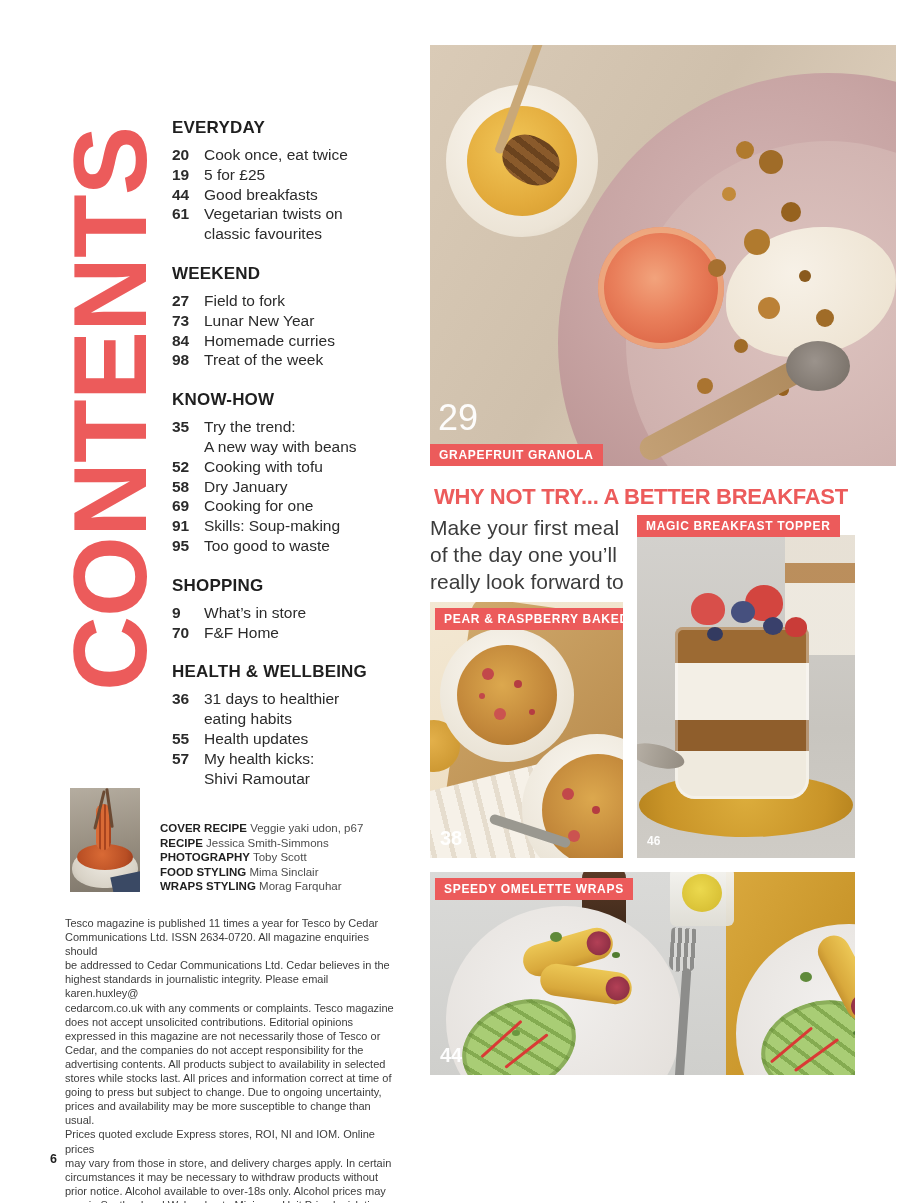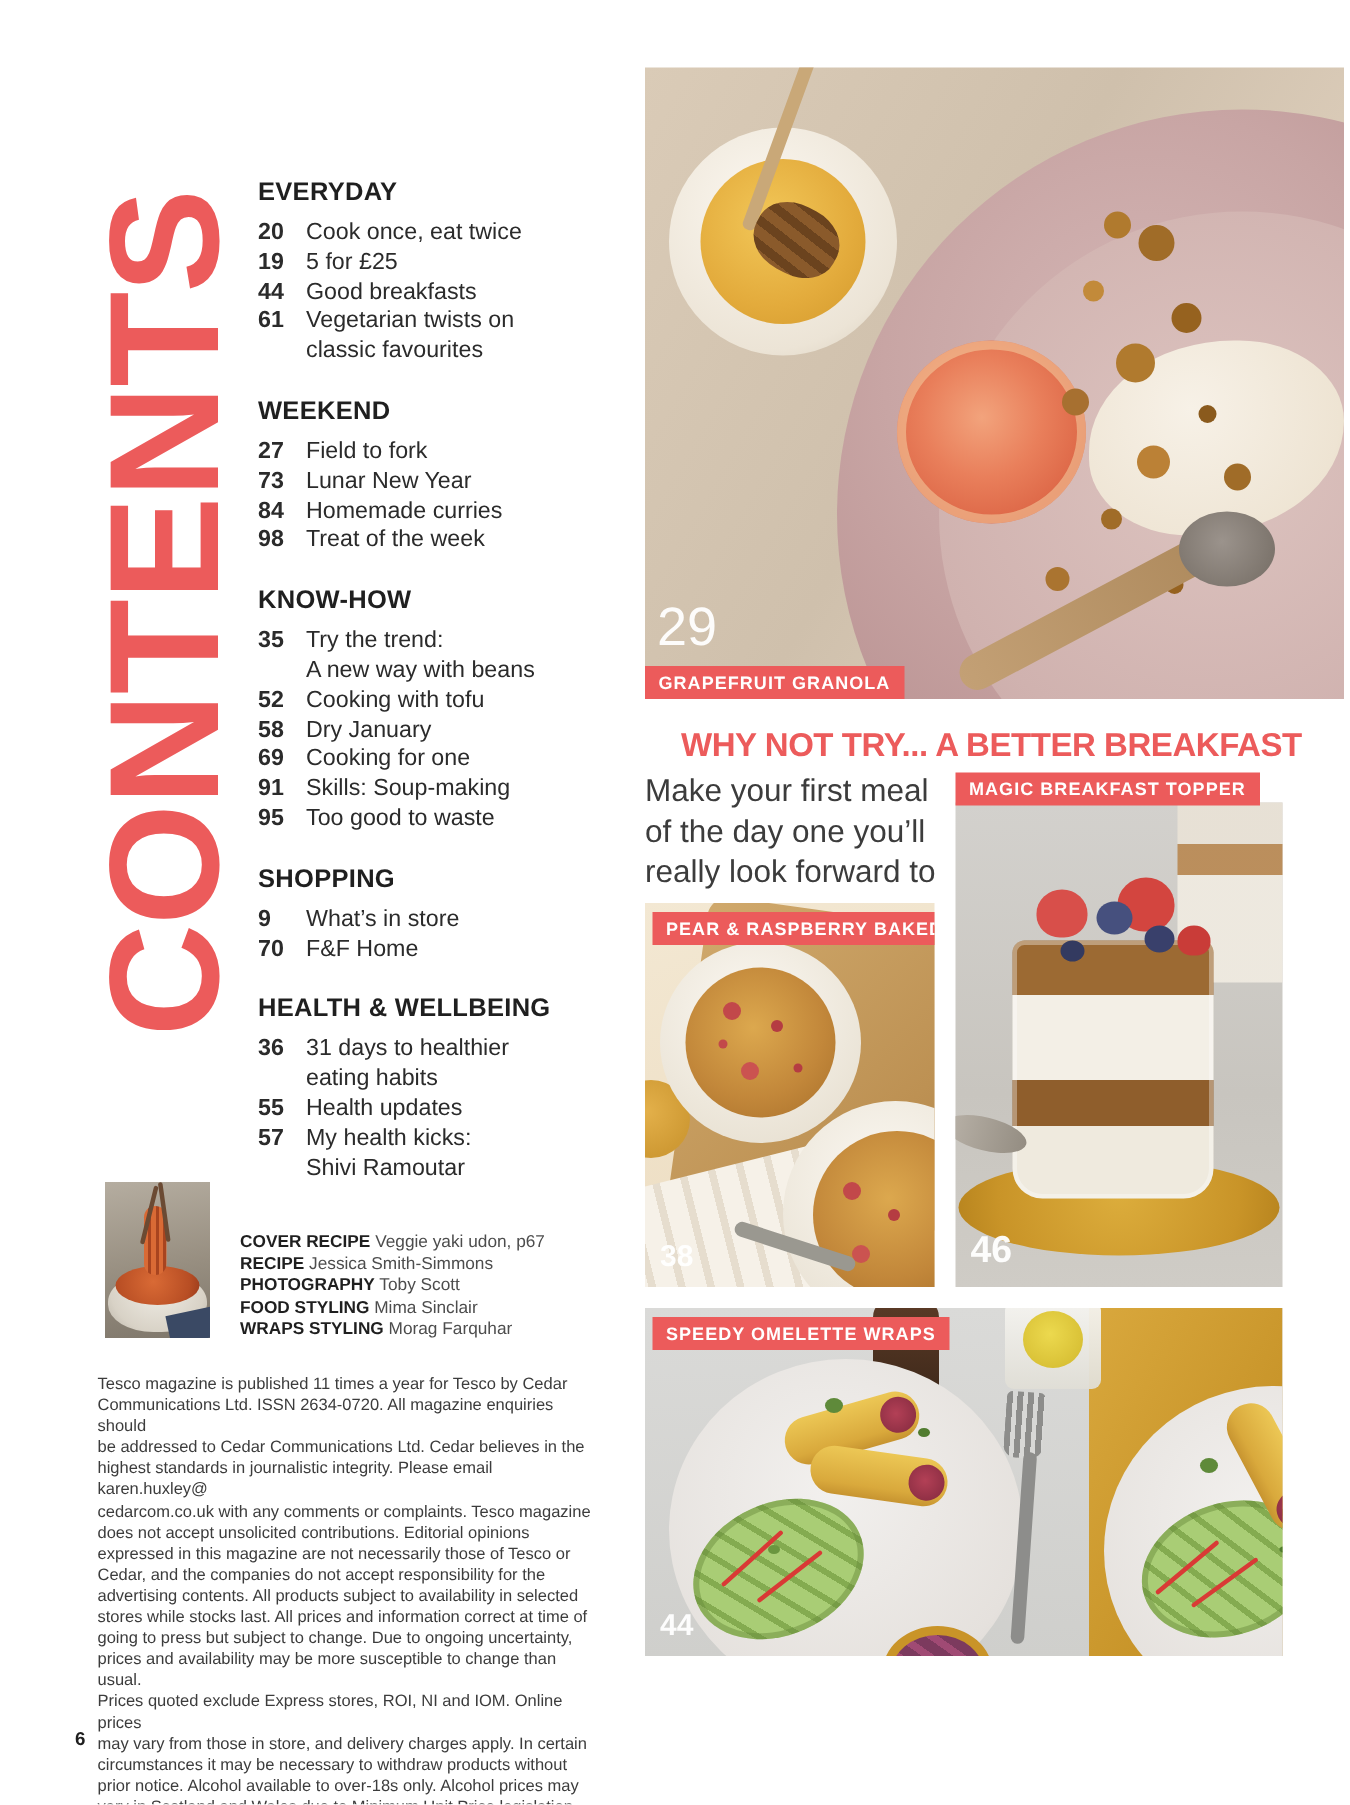--- a/index.html
+++ b/index.html
@@ -51,7 +51,7 @@
     font-size:12px; letter-spacing:0.7px; padding:4px 9px 4px 9px; white-space:nowrap; z-index:5; }
   .photo-num { position:absolute; color:rgba(255,255,255,0.95); font-weight:400; z-index:5; }
 
-  .feature-heading { position:absolute; left:454px; top:484px; width:380px;
+  .feature-heading { position:absolute; left:434px; top:484px; width:380px;
     font-size:22px; font-weight:700; color:#EC5B5B; letter-spacing:-0.3px; white-space:nowrap; }
   .feature-intro { position:absolute; left:430px; top:514px; width:220px;
     font-size:21px; line-height:27px; color:#3c3c3c; white-space:pre-line; }

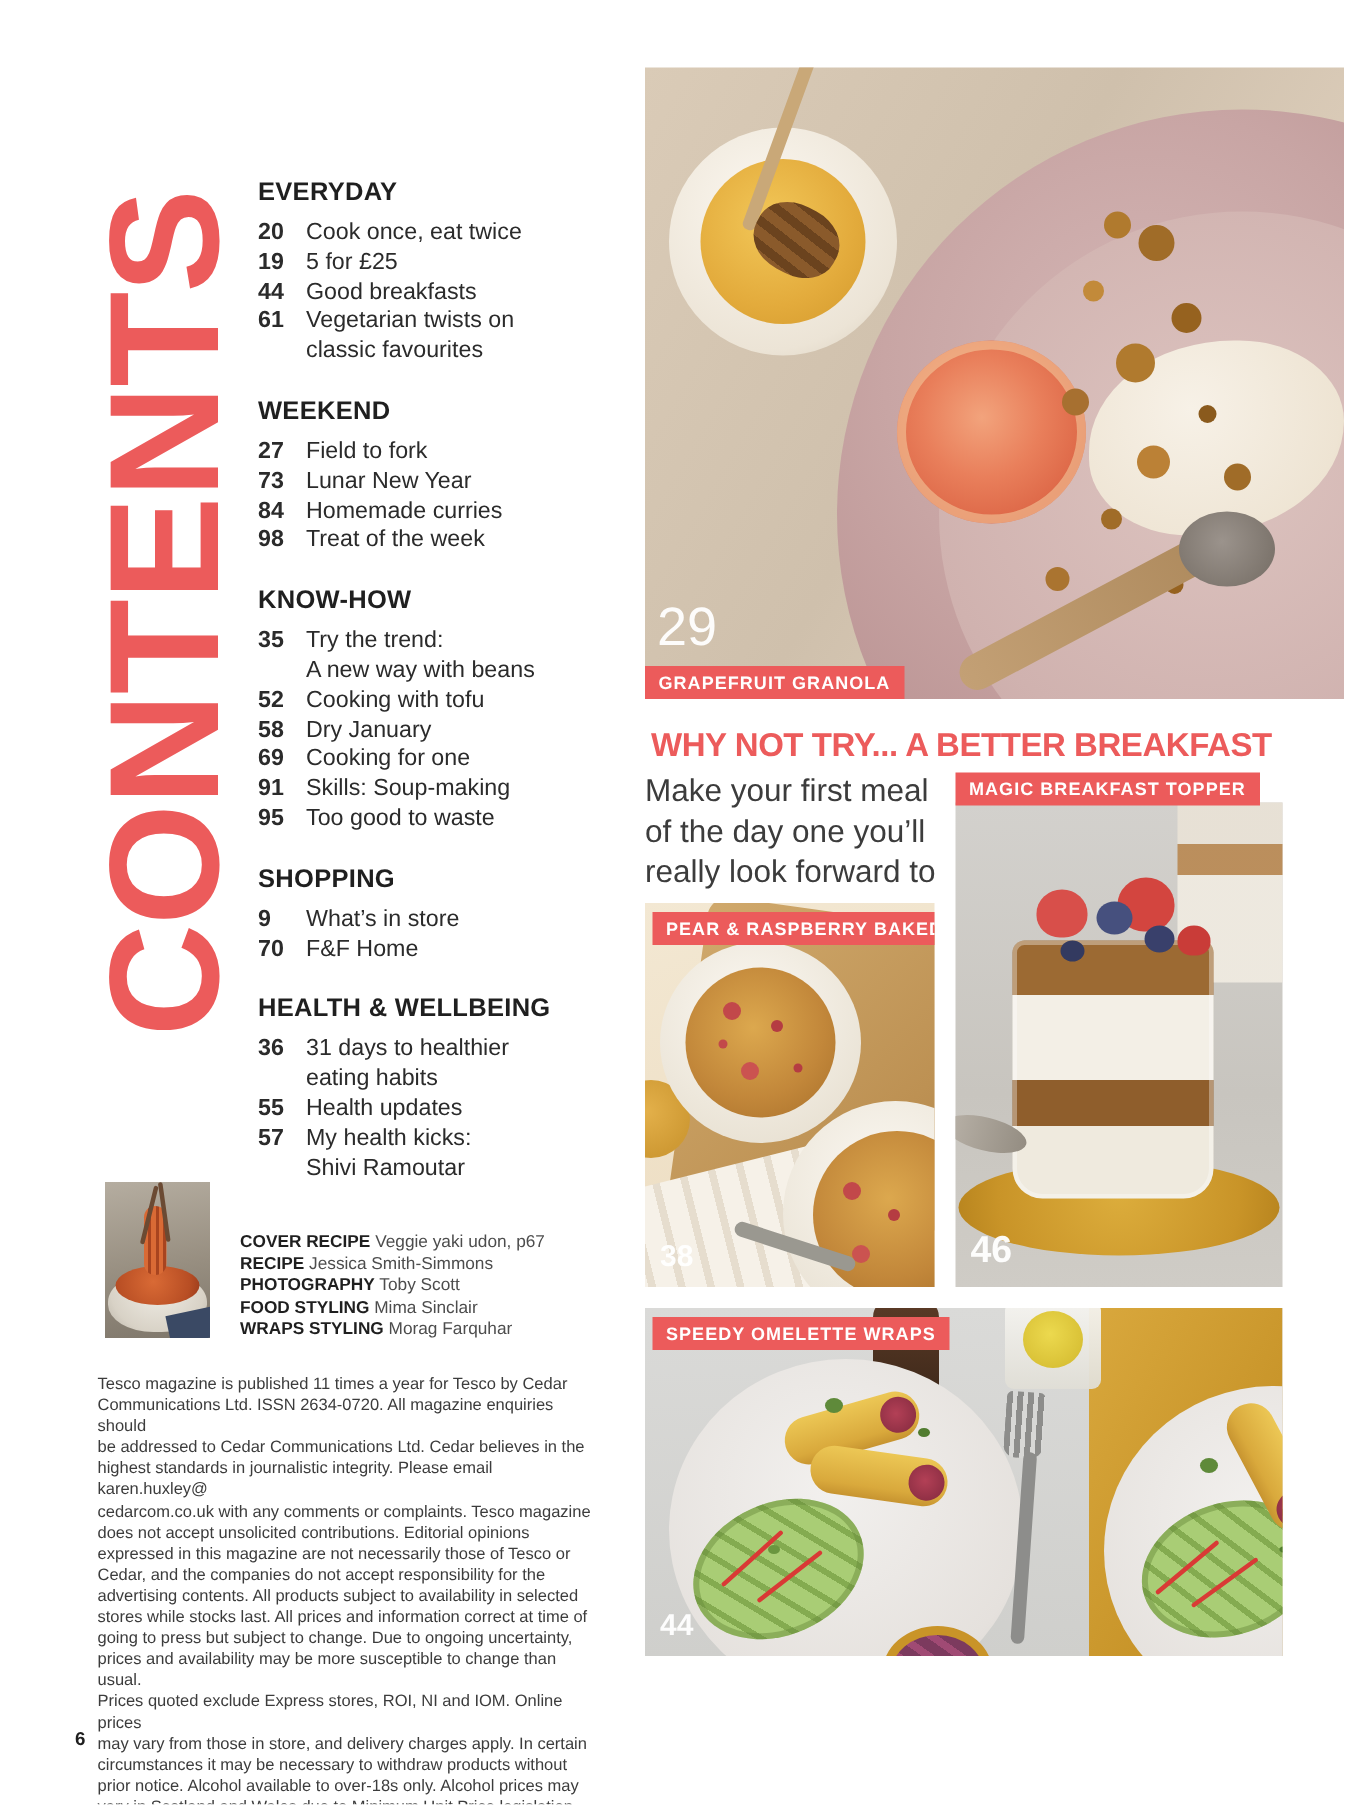--- a/index.html
+++ b/index.html
@@ -344,7 +344,7 @@
     <div class="t-straw"></div>
     <div class="t-blue"></div>
     <div class="t-spoon"></div>
-    <div class="photo-num" style="left:10px;bottom:10px;font-size:25px;font-weight:700;">46</div>
+    <div class="photo-num" style="left:10px;bottom:10px;font-size:12px;font-weight:700;">46</div>
   </div>
 
   <div class="photo" style="left:430px;top:872px;width:425px;height:232px;background:linear-gradient(180deg,#dadad8,#cfcfcc);">

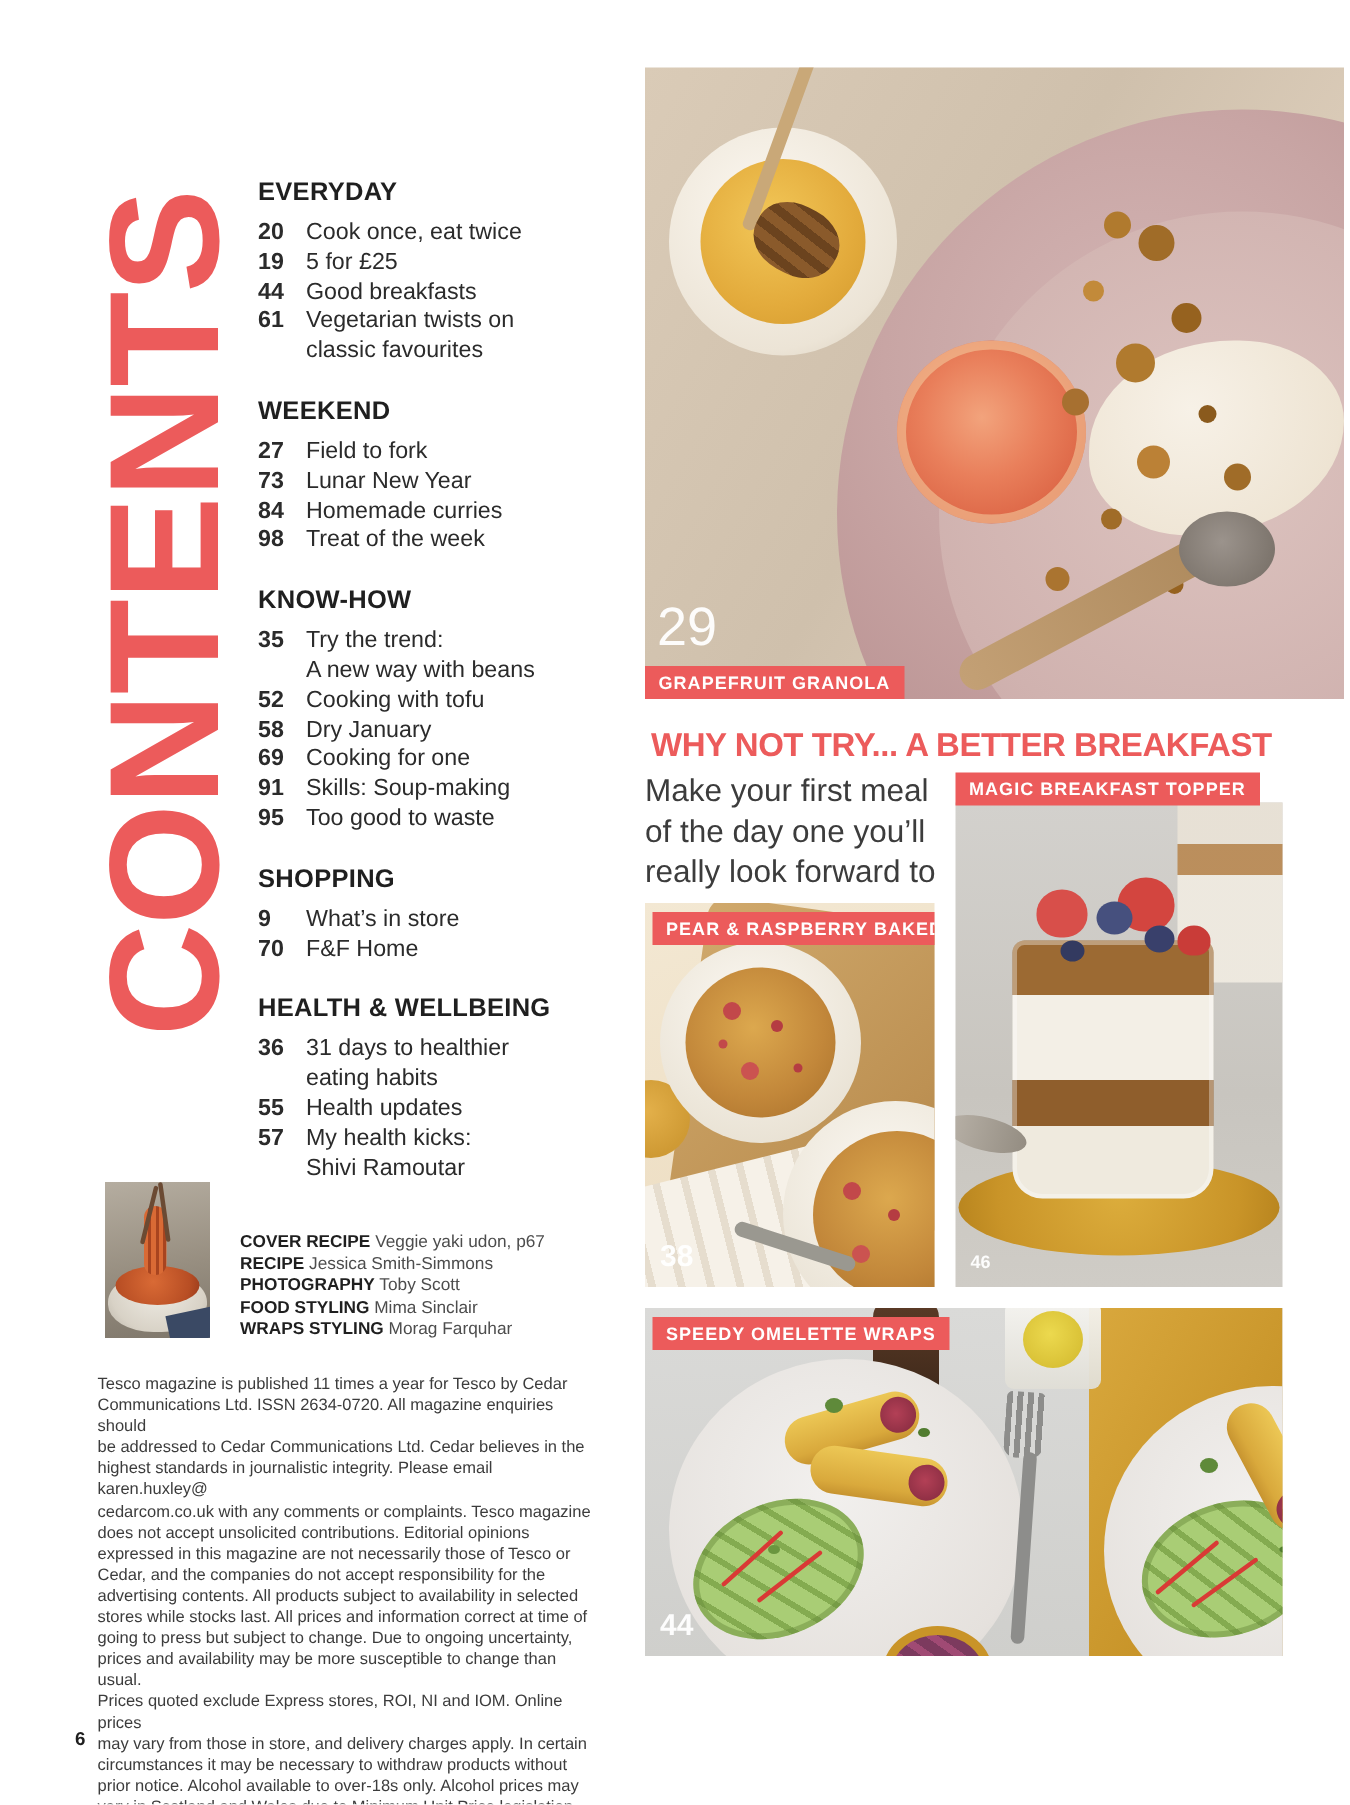--- a/index.html
+++ b/index.html
@@ -347,7 +347,7 @@
     <div class="photo-num" style="left:10px;bottom:10px;font-size:12px;font-weight:700;">46</div>
   </div>
 
-  <div class="photo" style="left:430px;top:872px;width:425px;height:232px;background:linear-gradient(180deg,#dadad8,#cfcfcc);">
+  <div class="photo" style="left:430px;top:872px;width:425px;height:203px;background:linear-gradient(180deg,#dadad8,#cfcfcc);">
     <div class="w-napkin"></div>
     <div class="w-glass"></div>
     <div class="w-lemon"></div>

